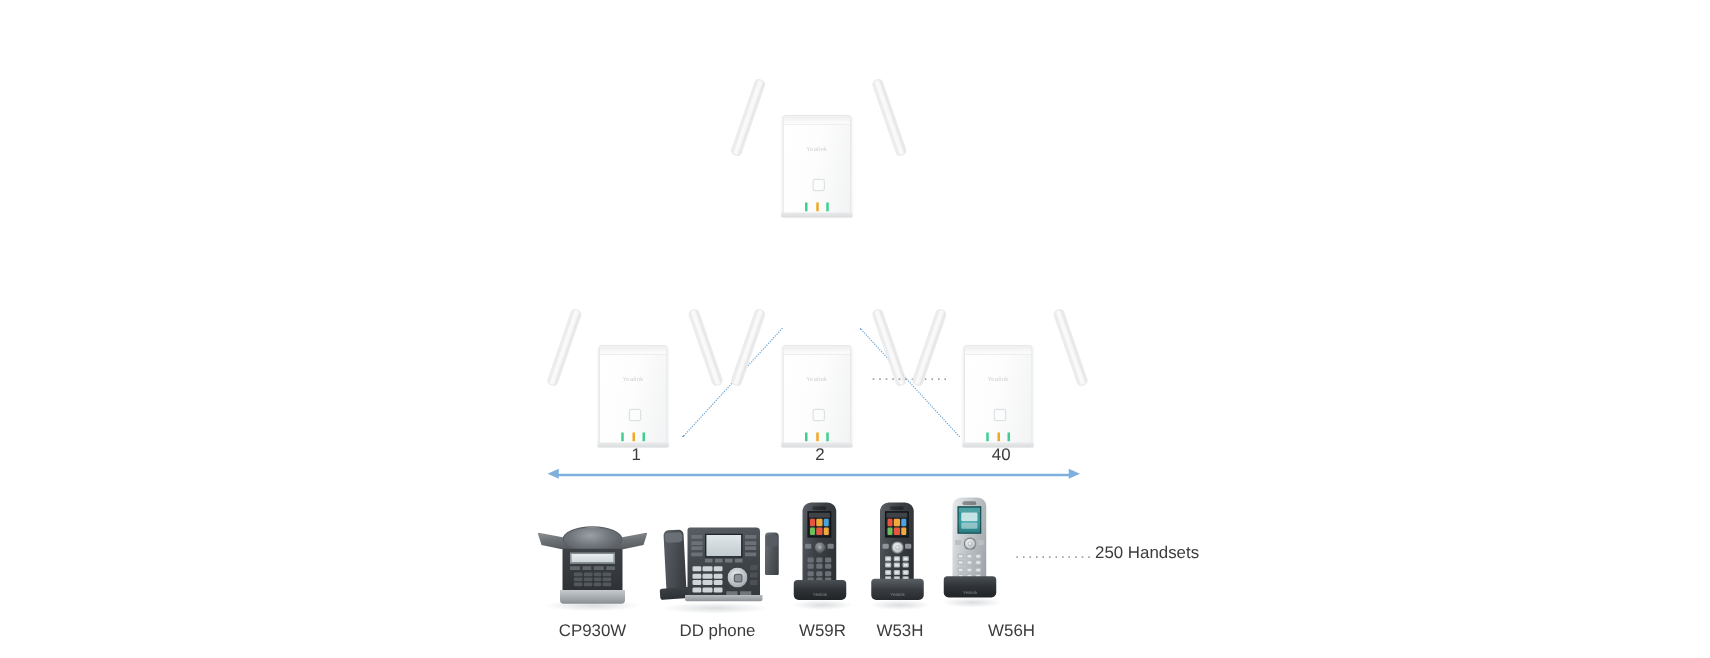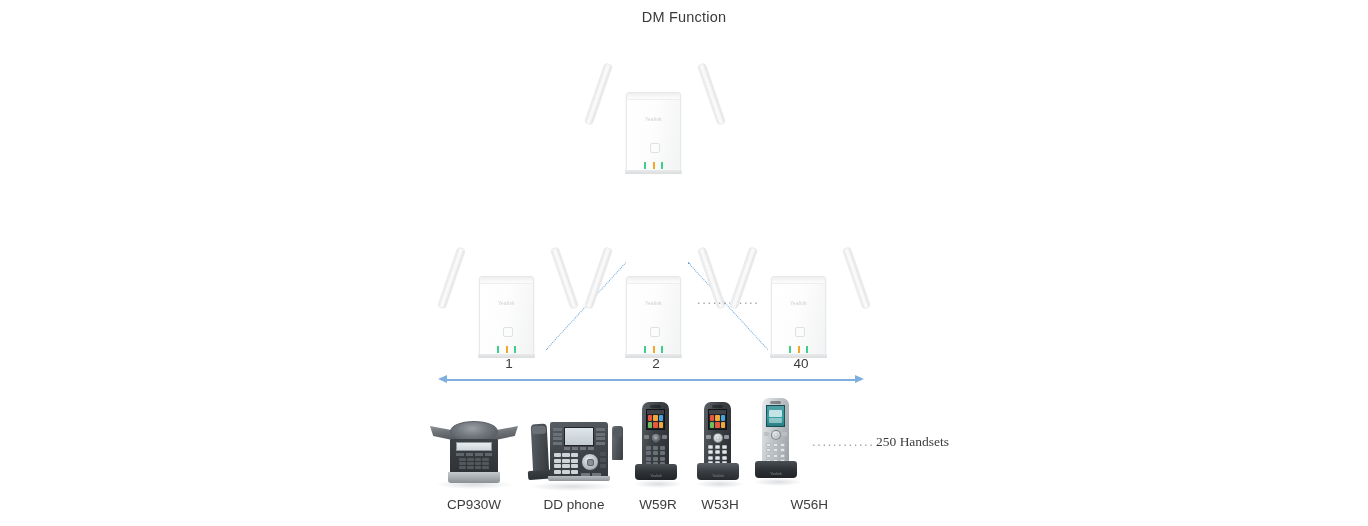--- a/index.html
+++ b/index.html
@@ -296,7 +296,6 @@
 
 <div id="stage">
 
-  <div class="diagram-title">DM Function</div>
 
   <div class="base-station" style="left:596px; top:58px; width:120px; height:118px;">
 

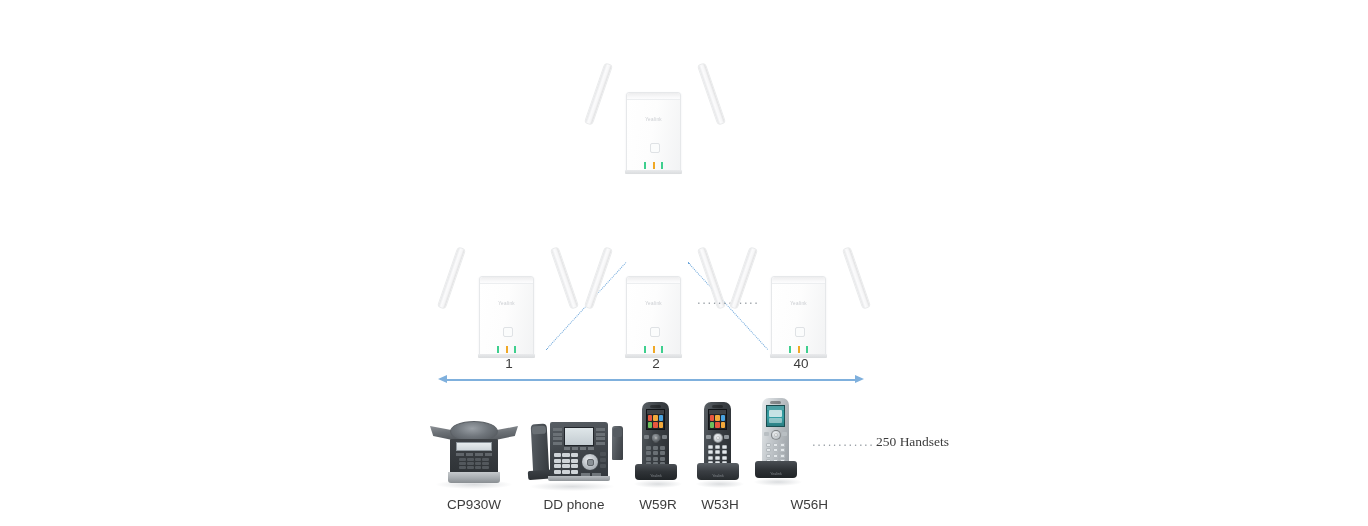--- a/index.html
+++ b/index.html
@@ -126,7 +126,6 @@
     font-size: 13.5px;
     color: #3c3c3c;
     white-space: nowrap;
-    font-family: Liberation Serif, serif;
   }
 
   

